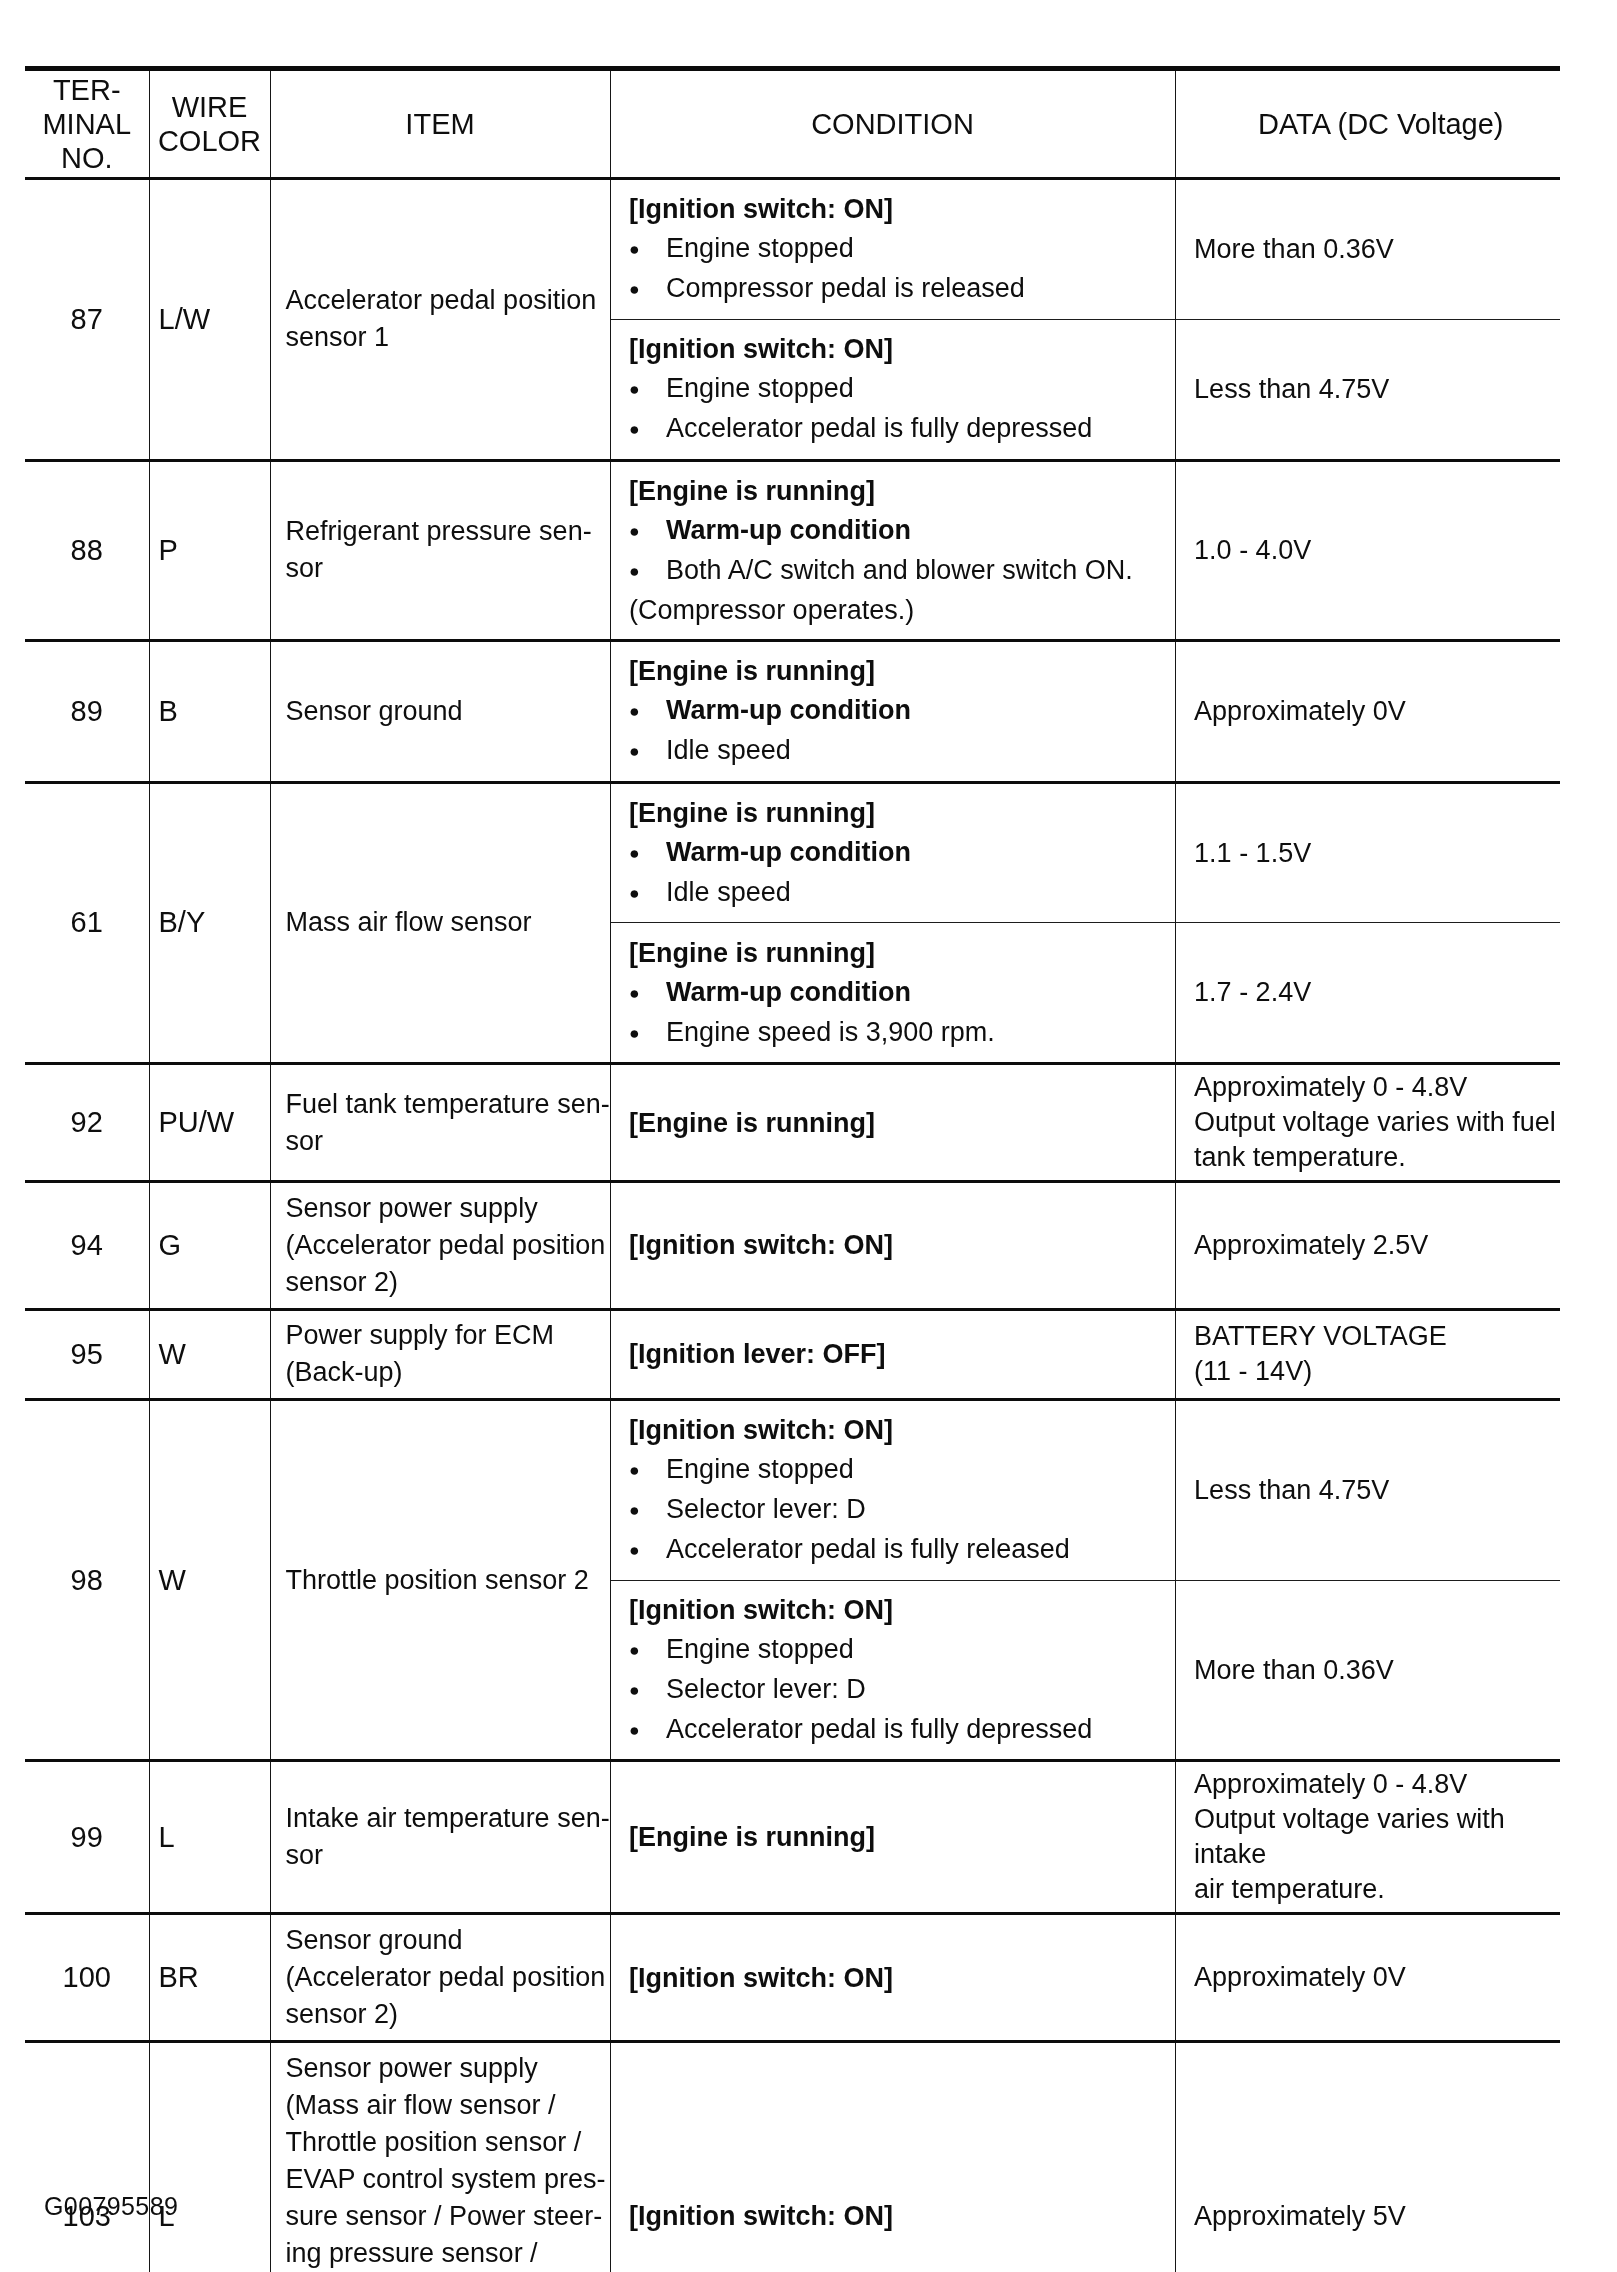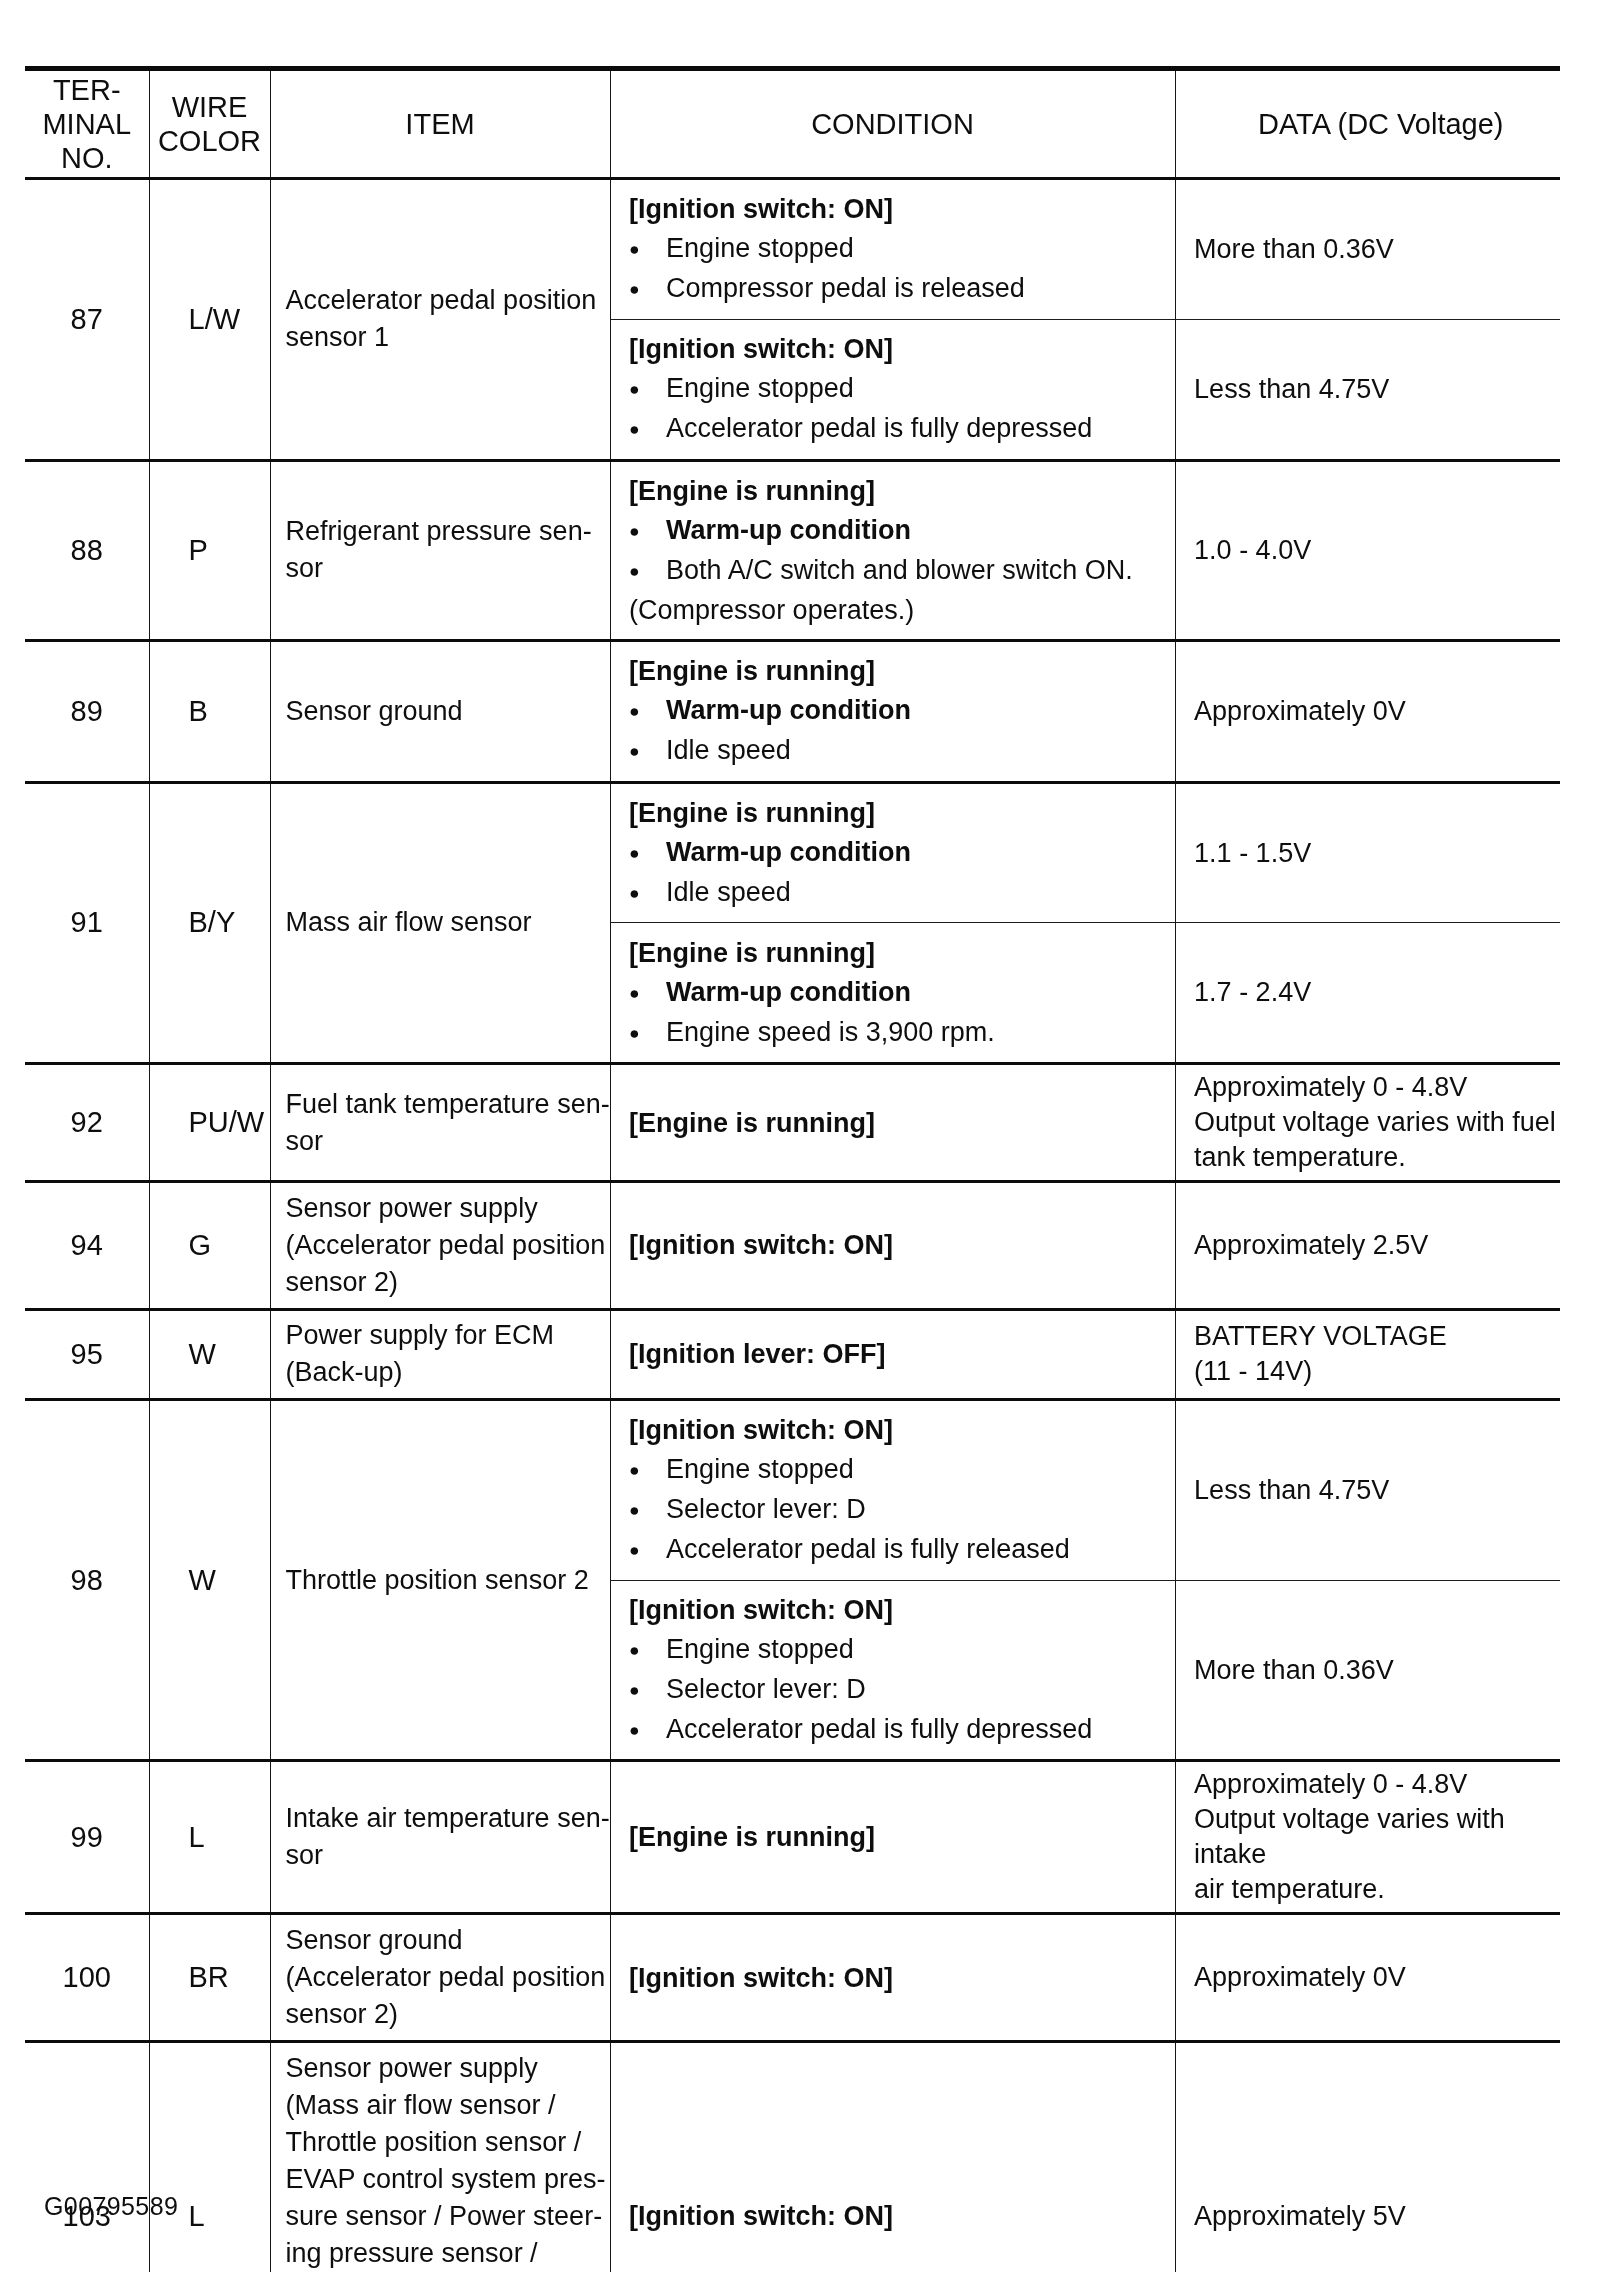--- a/index.html
+++ b/index.html
@@ -41,7 +41,7 @@
   tbody tr.sub  > td { border-top: 1.7px solid #1d1d1d; }
 
   td.c-term { text-align: center; font-size: 29px; }
-  td.c-wire { font-size: 29px; padding-left: 39px; }
+  td.c-wire { font-size: 29px; padding-left: 9px; }
   td.c-item { font-size: 27px; line-height: 37px; padding: 6.7px 3.4px 6.7px 15px; white-space: pre; }
   td.c-cond { font-size: 27px; padding: 6.7px 6.7px 6.7px 18.6px; }
   td.c-data { font-size: 27px; line-height: 35px; padding: 5px 3.4px 5px 18.6px; white-space: pre-line; }

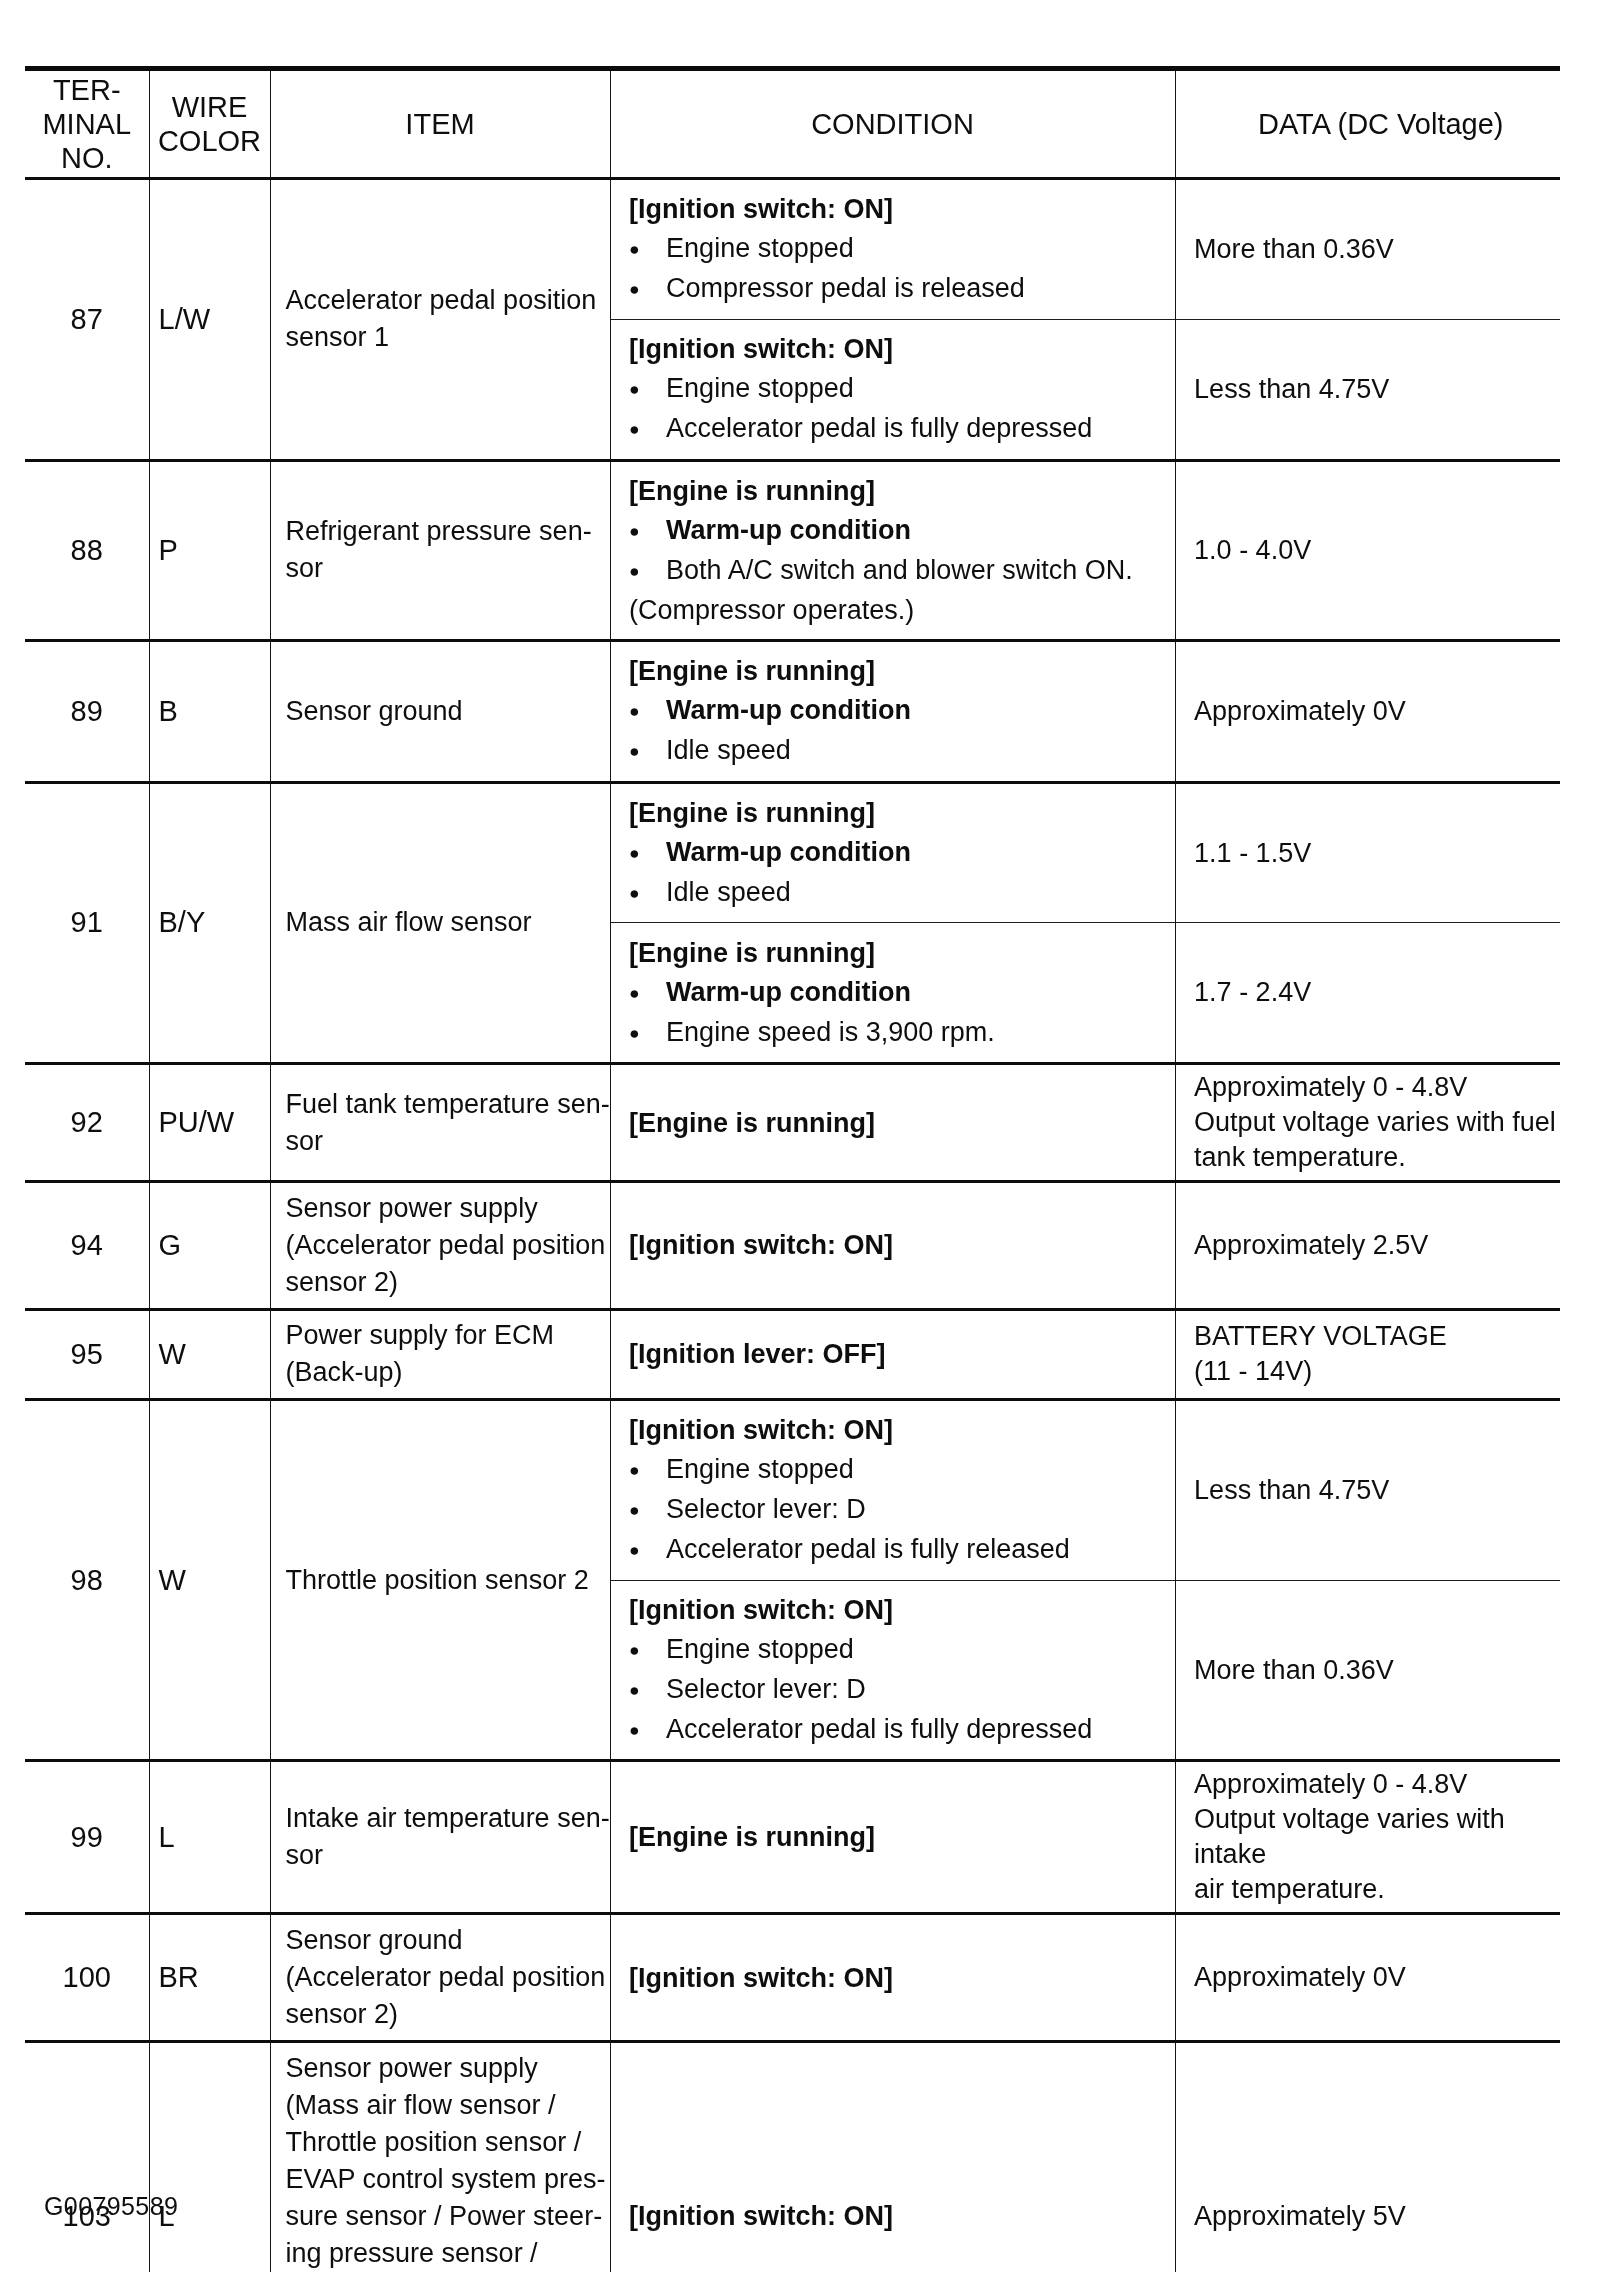--- a/index.html
+++ b/index.html
@@ -133,7 +133,7 @@
       </tr>
 
       <tr class="major" style="height:131px">
-        <td class="c-term first" rowspan="2">91</td>
+        <td class="c-term first" rowspan="2">61</td>
         <td class="c-wire" rowspan="2">B/Y</td>
         <td class="c-item" rowspan="2">Mass air flow sensor</td>
         <td class="c-cond">

